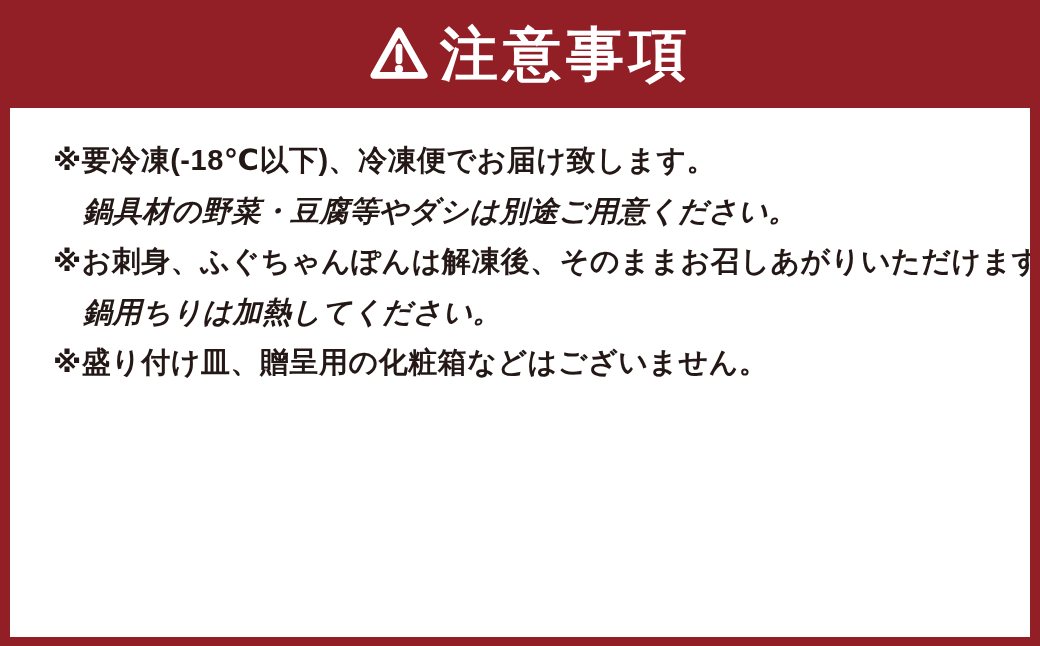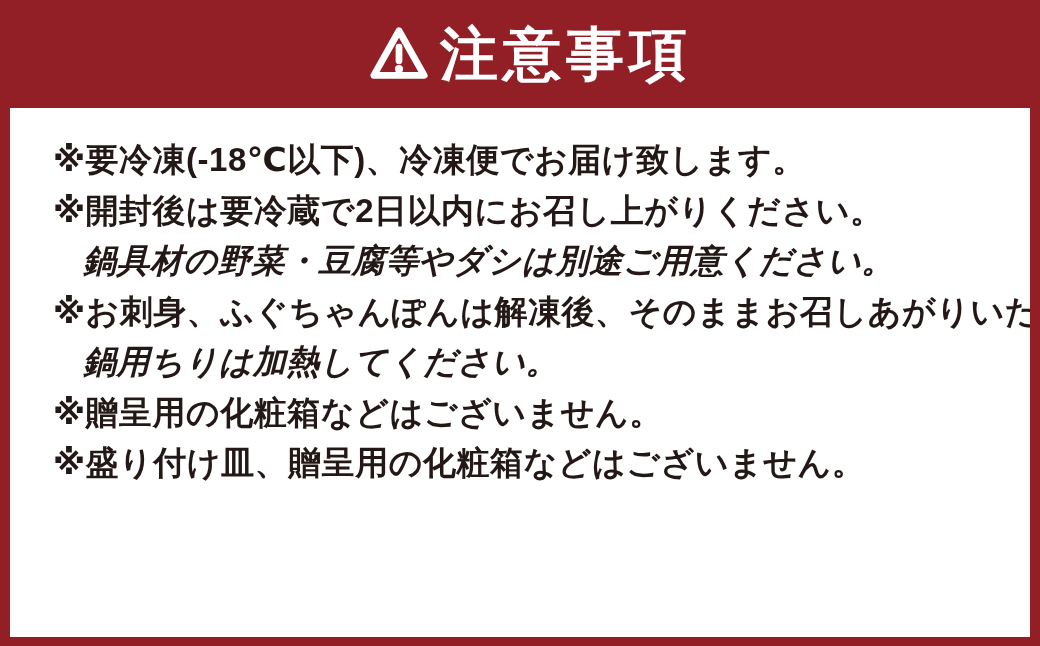--- a/index.html
+++ b/index.html
@@ -51,7 +51,7 @@
     overflow: hidden;
   }
   .notice-line {
-    font-size: 33px;
+    font-size: 29px;
     font-weight: bold;
     color: #231815;
     line-height: 50.5px;

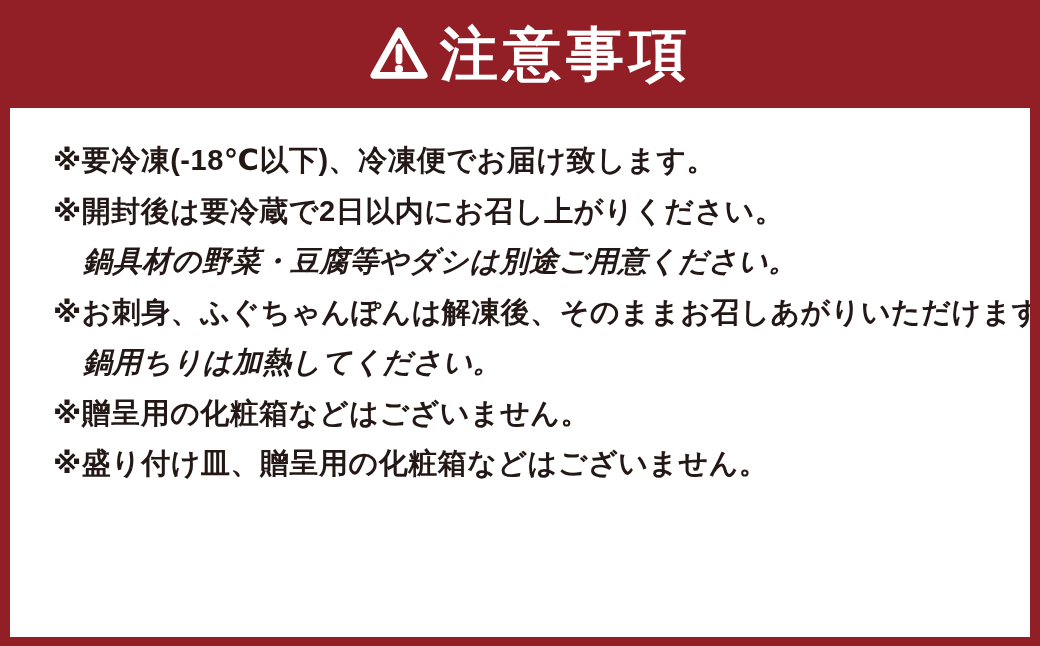--- a/index.html
+++ b/index.html
@@ -82,7 +82,6 @@
   <div class="notice-body">
     <div>
         <div class="notice-line">※要冷凍(-18℃以下)、冷凍便でお届け致します。</div>
-        <div class="notice-line">※開封後は要冷蔵で2日以内にお召し上がりください。</div>
         <div class="notice-line indent">鍋具材の野菜・豆腐等やダシは別途ご用意ください。</div>
         <div class="notice-line">※お刺身、ふぐちゃんぽんは解凍後、そのままお召しあがりいただけます。</div>
         <div class="notice-line indent">鍋用ちりは加熱してください。</div>

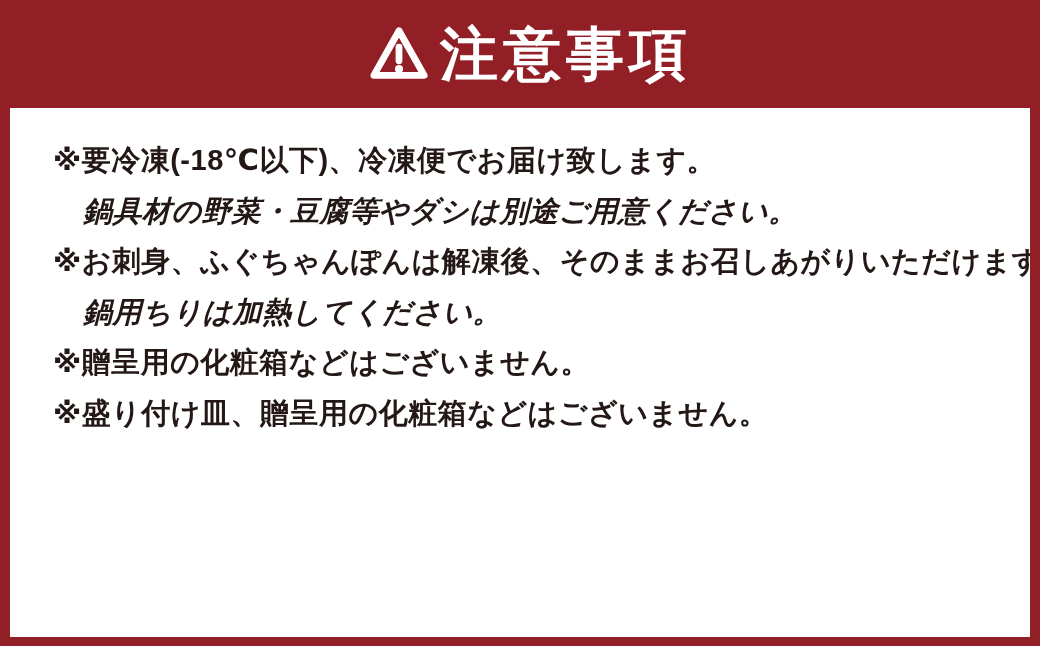--- a/index.html
+++ b/index.html
@@ -85,7 +85,6 @@
         <div class="notice-line indent">鍋具材の野菜・豆腐等やダシは別途ご用意ください。</div>
         <div class="notice-line">※お刺身、ふぐちゃんぽんは解凍後、そのままお召しあがりいただけます。</div>
         <div class="notice-line indent">鍋用ちりは加熱してください。</div>
-        <div class="notice-line">※贈呈用の化粧箱などはございません。</div>
         <div class="notice-line">※盛り付け皿、贈呈用の化粧箱などはございません。</div>
       </div>
   </div>

